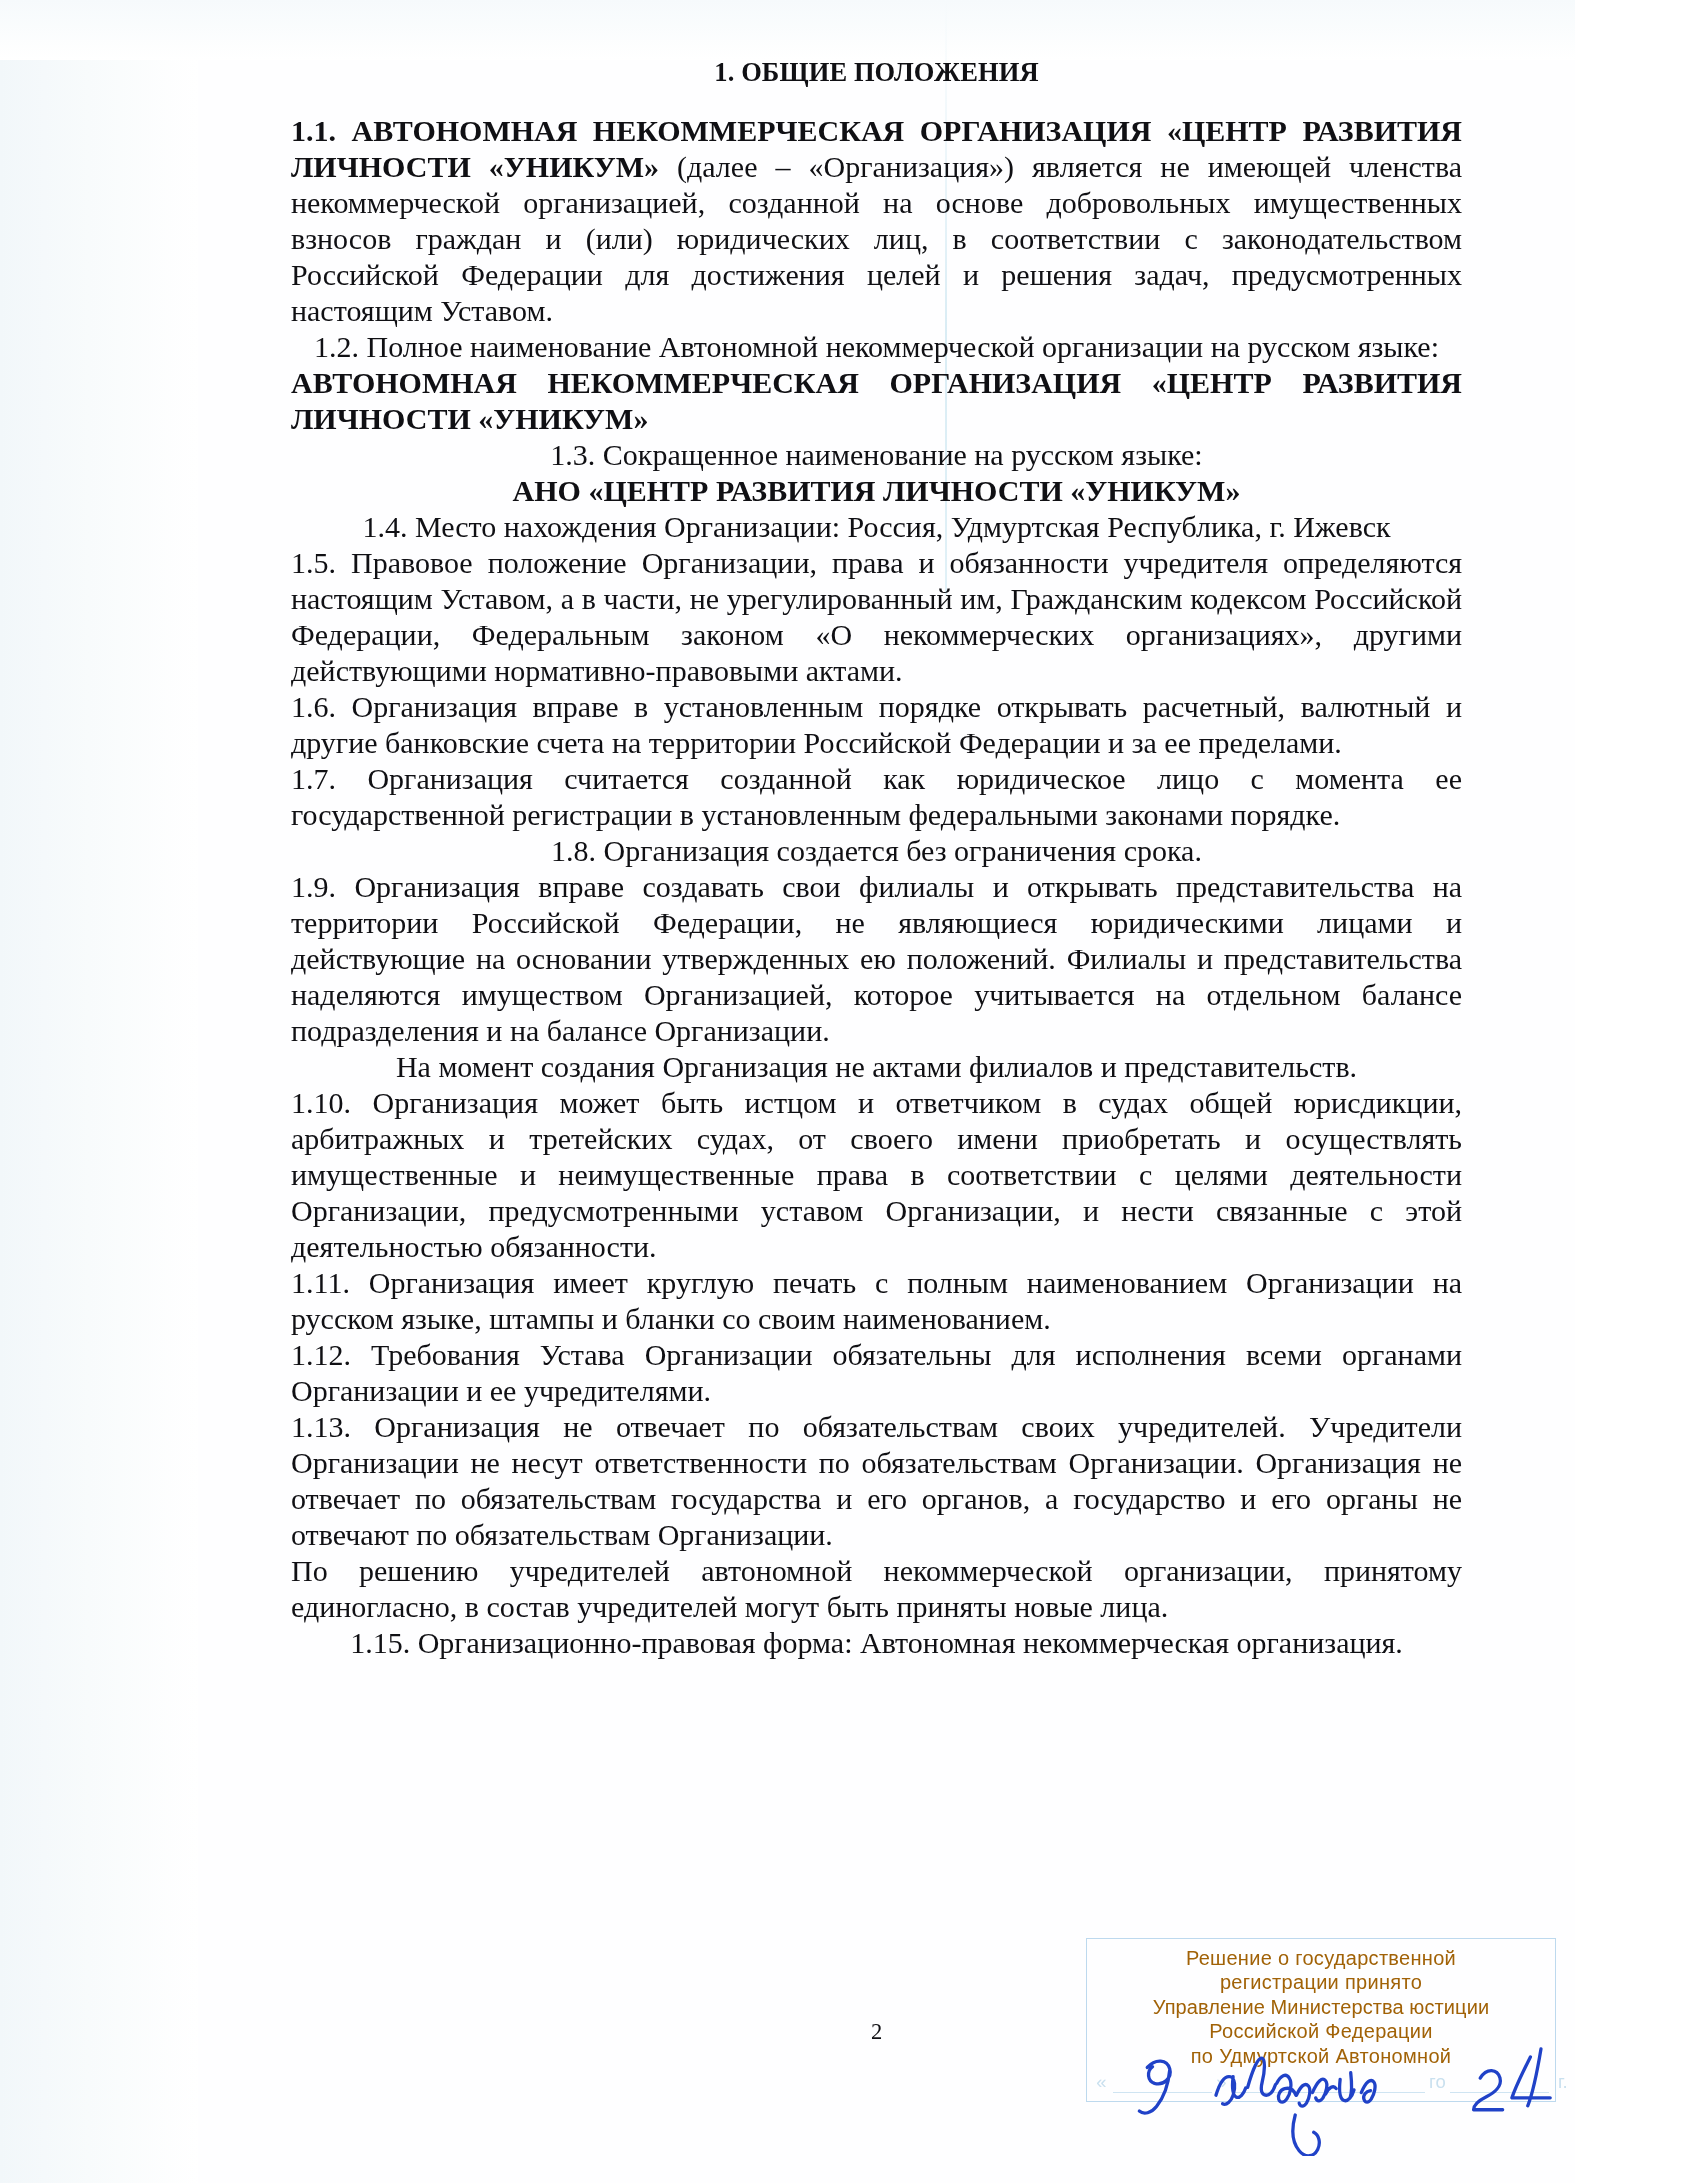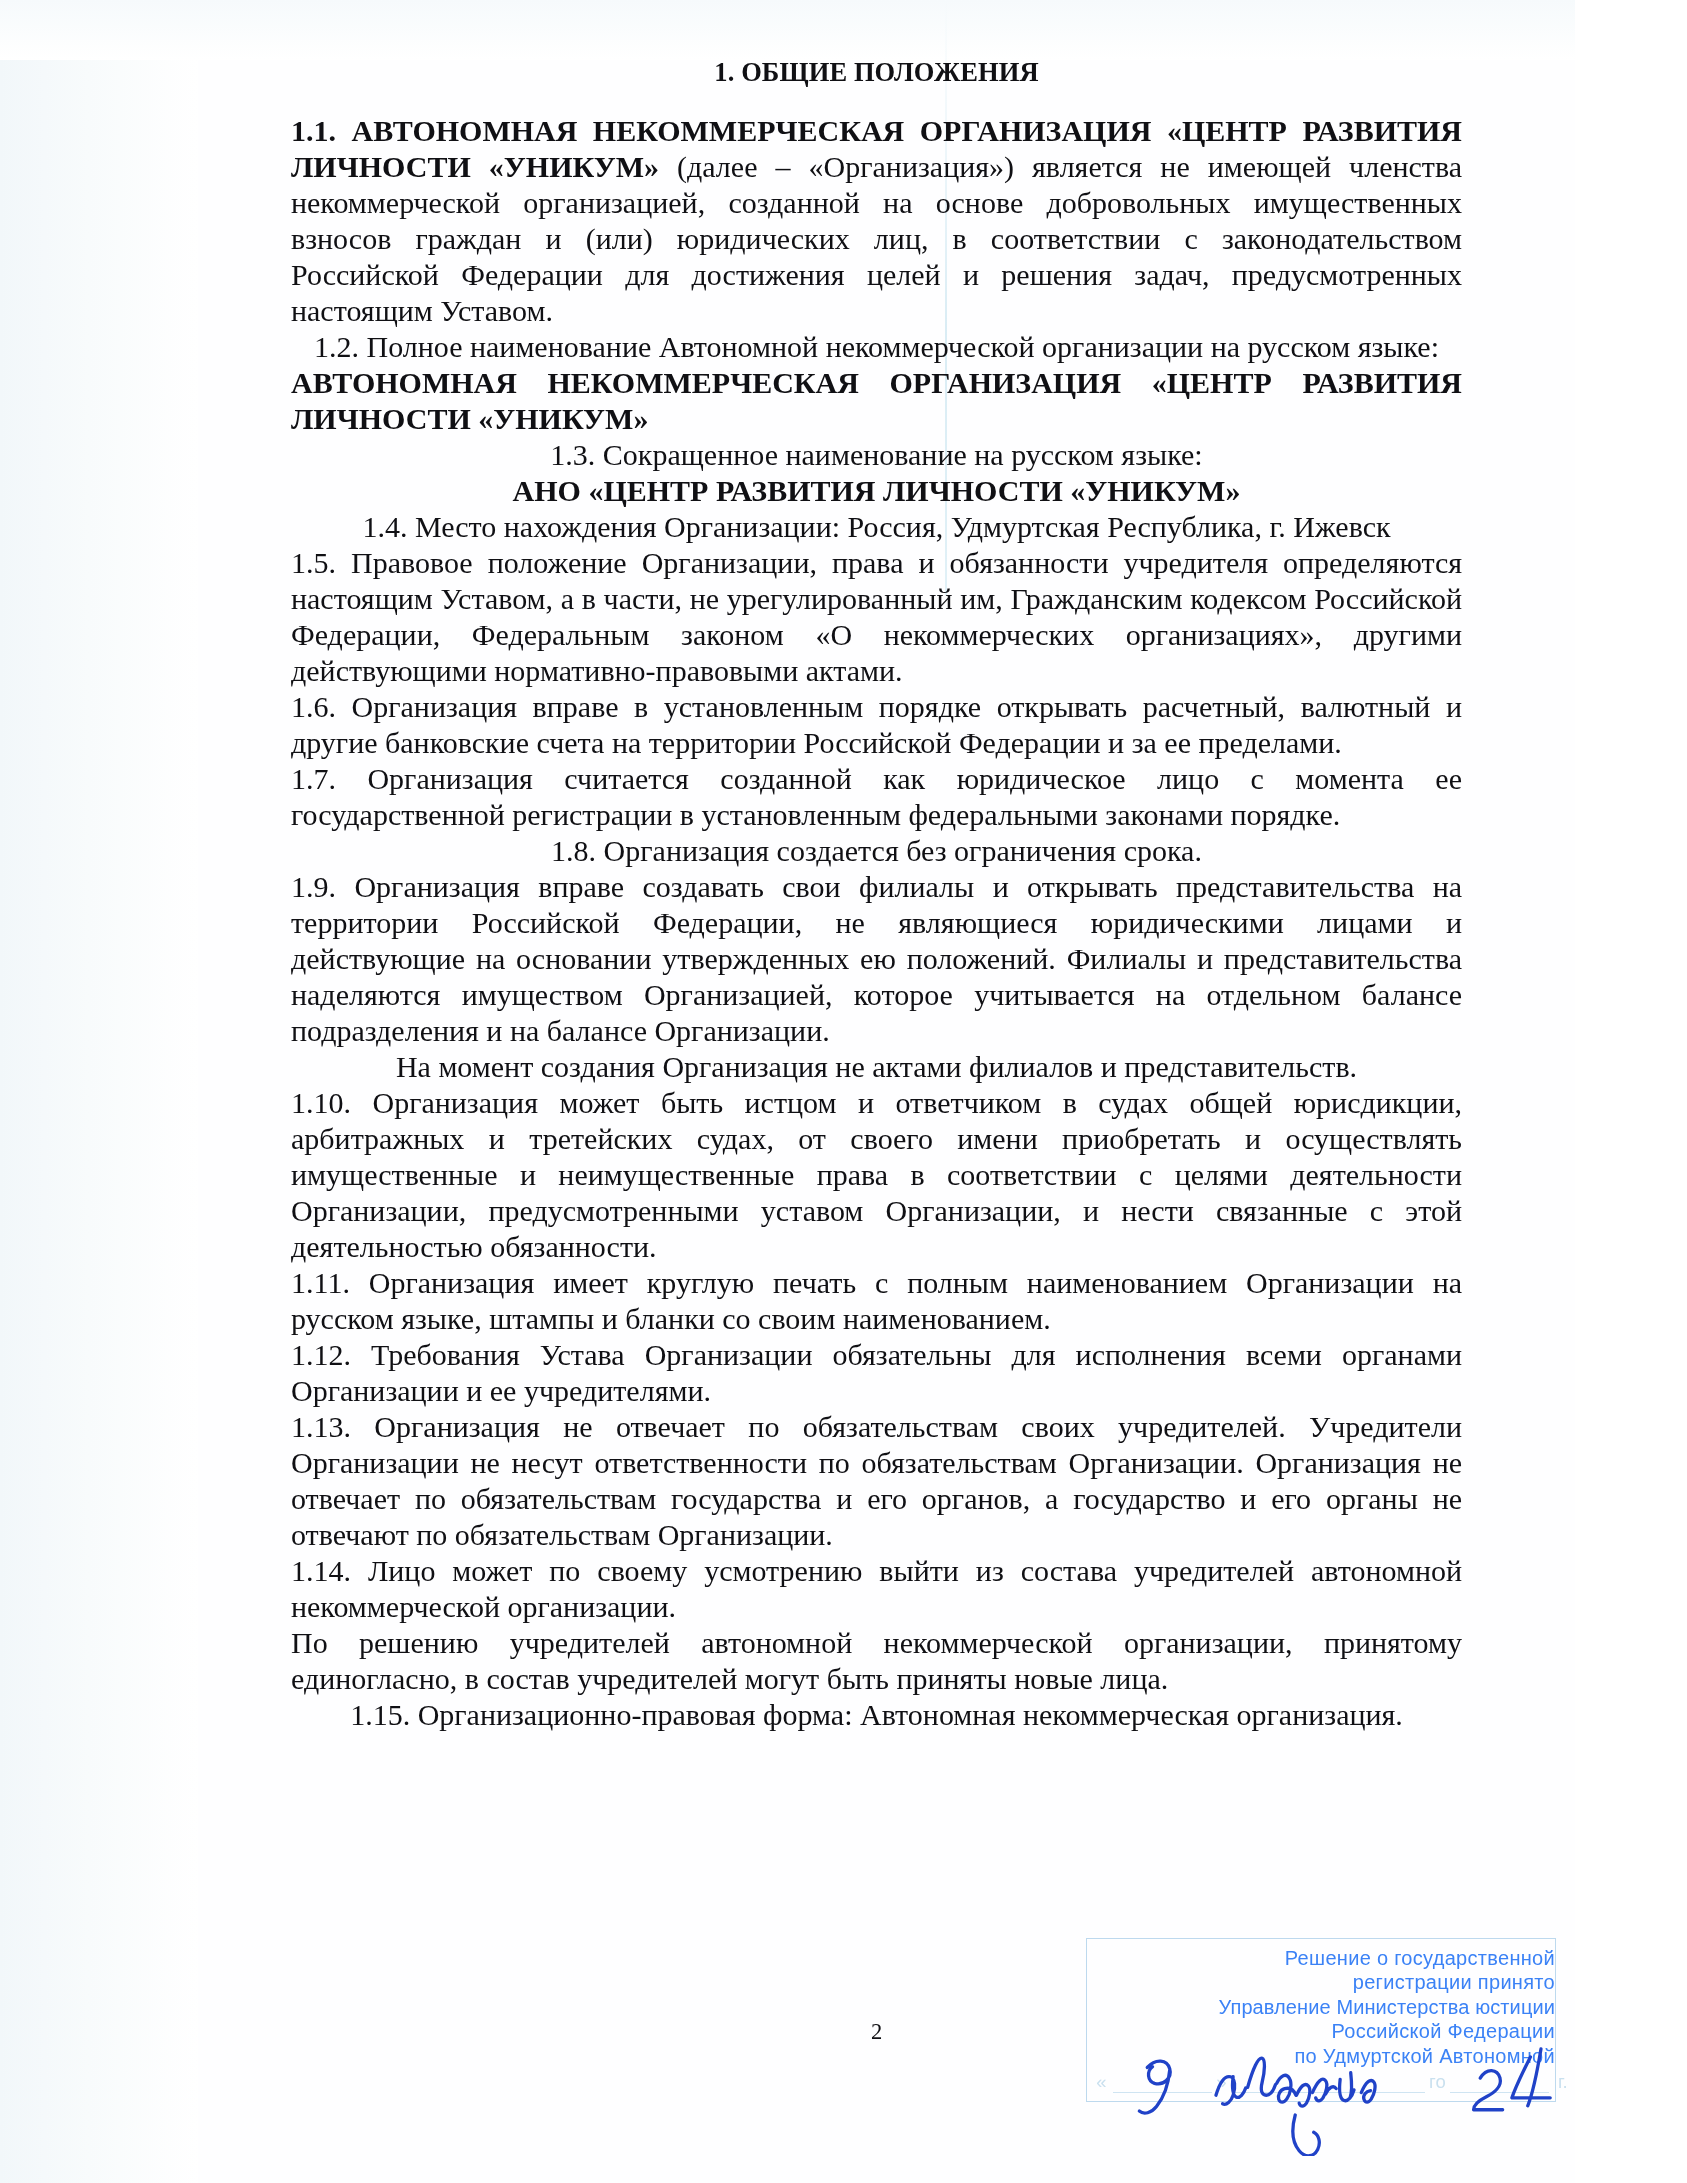--- a/index.html
+++ b/index.html
@@ -174,7 +174,6 @@
 
     <p class="para">1.13. Организация не отвечает по обязательствам своих учредителей. Учредители Организации не несут ответственности по обязательствам Организации. Организация не отвечает по обязательствам государства и его органов, а государство и его органы не отвечают по обязательствам Организации.</p>
 
-    <p class="para">1.14. Лицо может по своему усмотрению выйти из состава учредителей автономной некоммерческой организации.</p>
 
     <p class="para">По решению учредителей автономной некоммерческой организации, принятому единогласно, в состав учредителей могут быть приняты новые лица.</p>
 

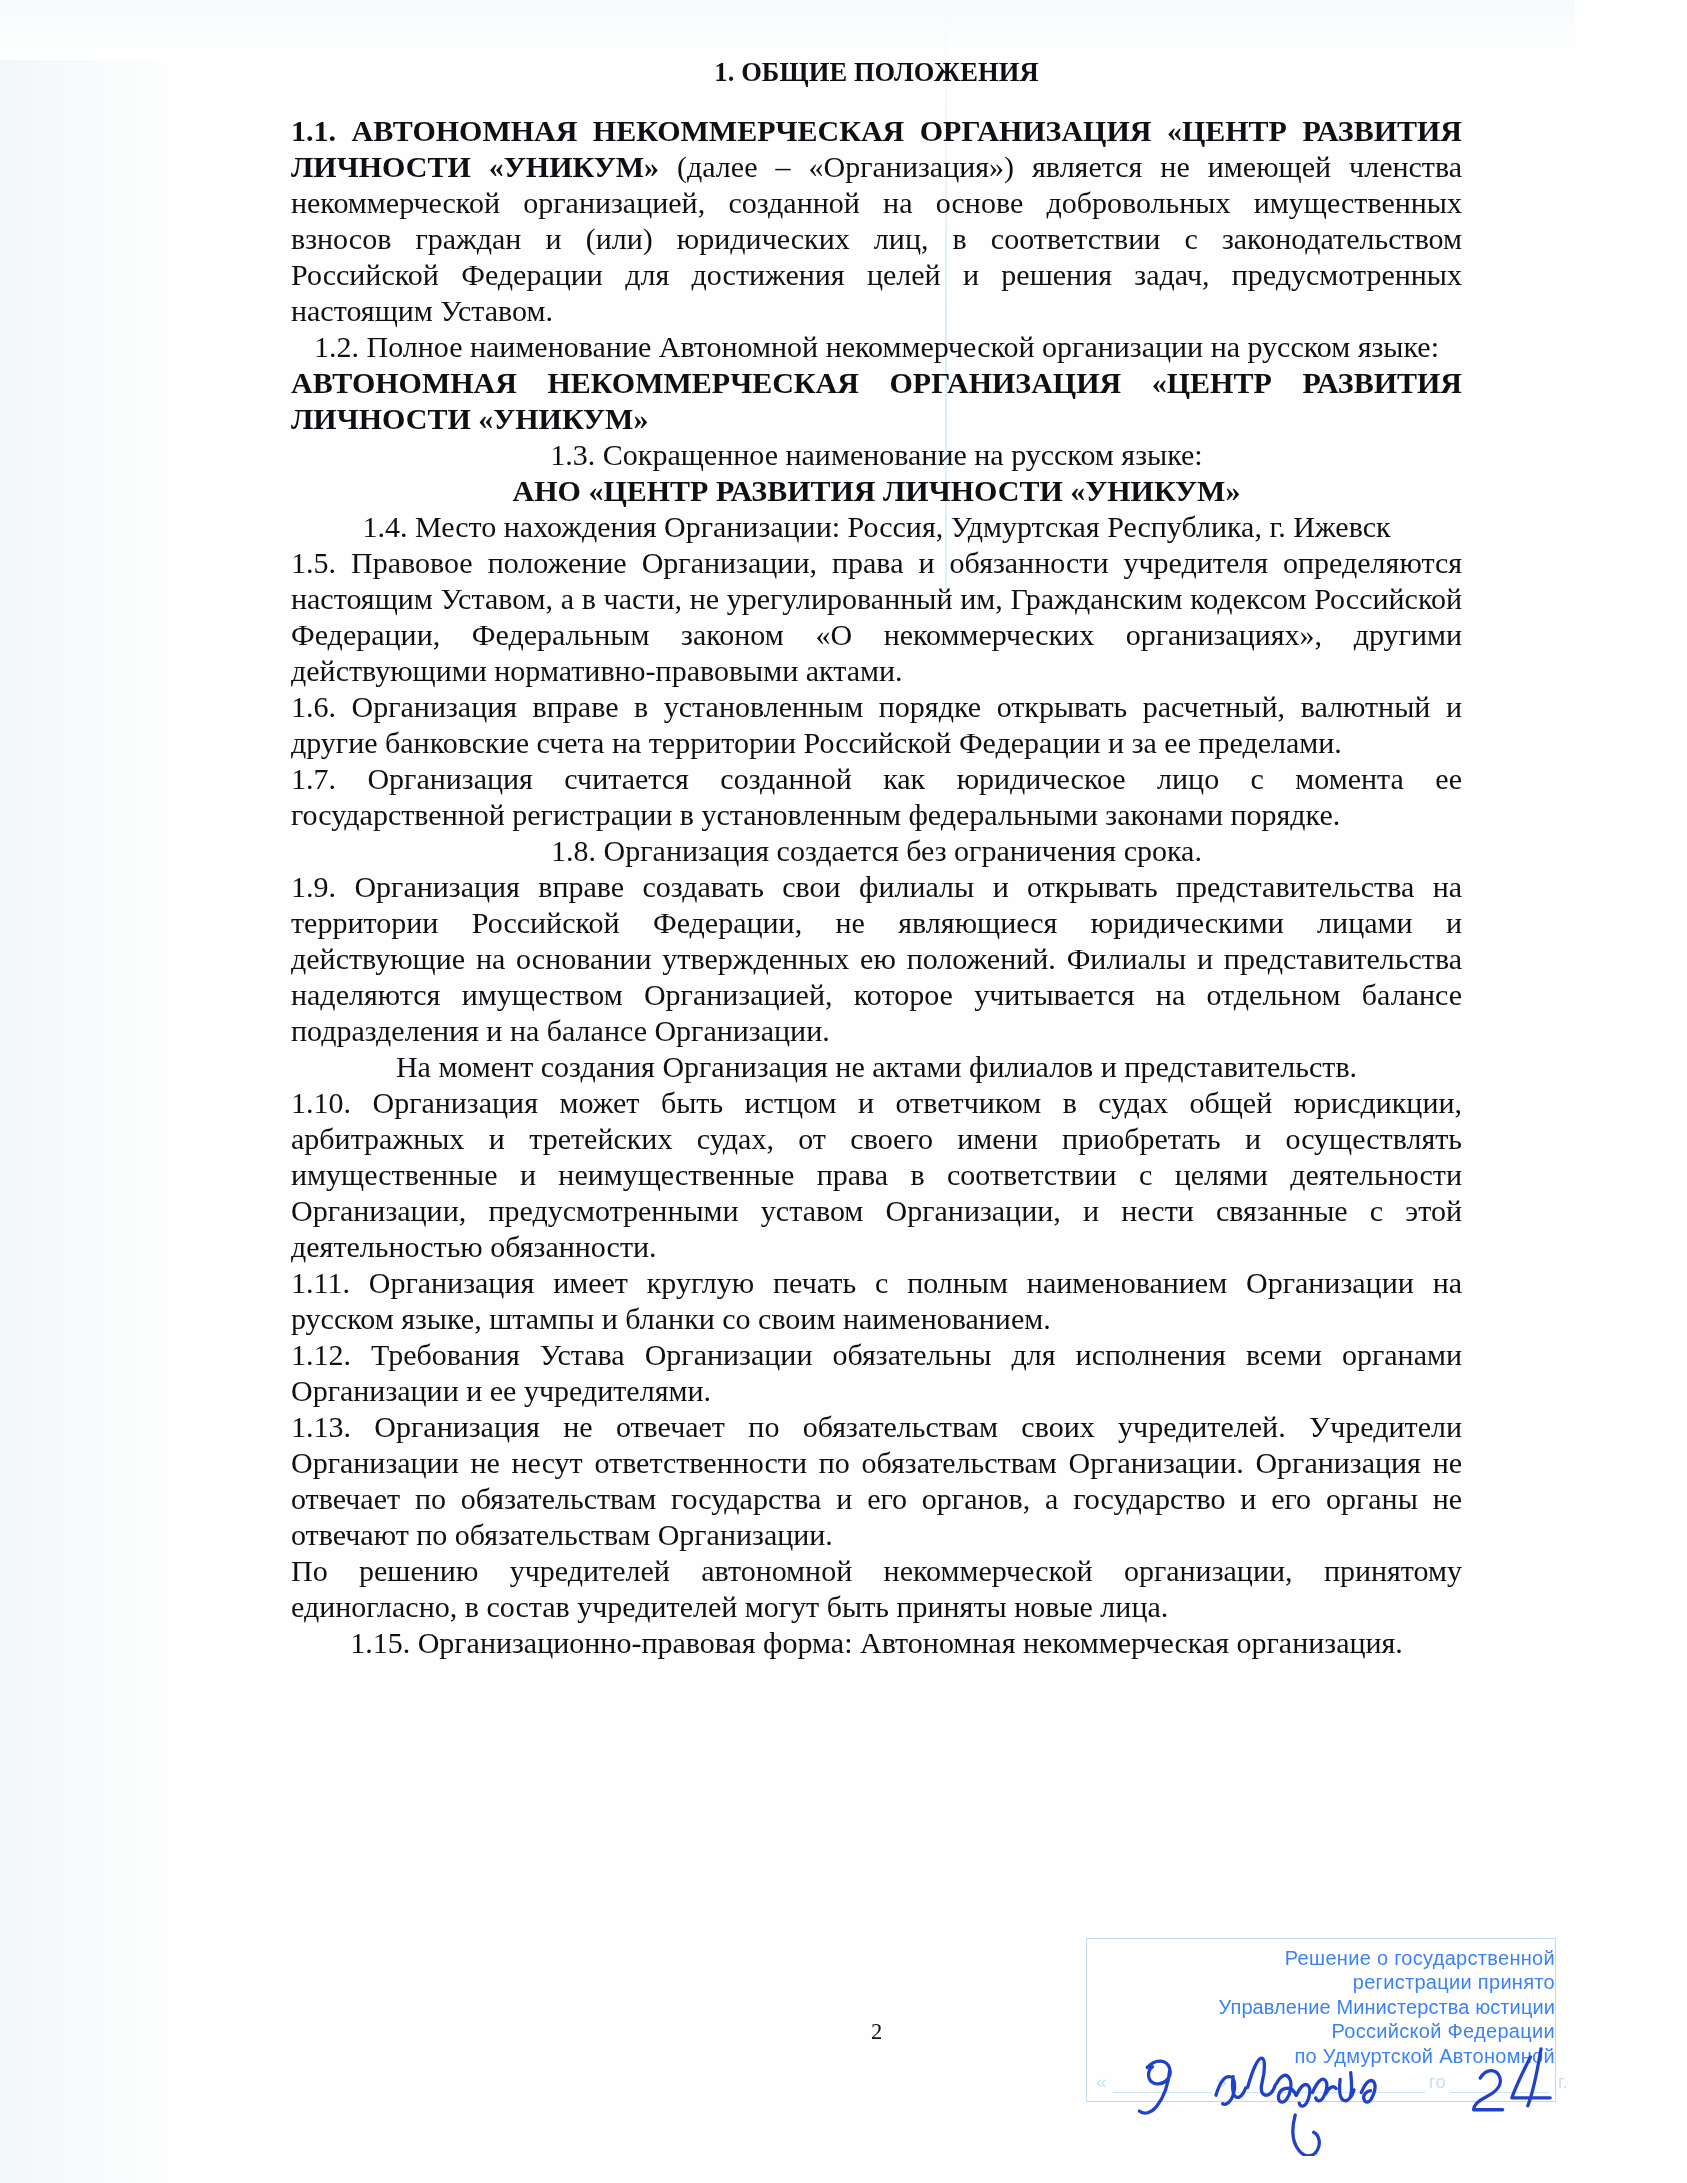--- a/index.html
+++ b/index.html
@@ -90,11 +90,11 @@
   }
   .stamp-lines {
     padding-top: 6.6px;
-    text-align: right;
+    text-align: center;
     font-size: 20px;
     line-height: 24.5px;
     letter-spacing: 0.3px;
-    color: #3b82f6;
+    color: #a16207;
   }
   .stamp-line.wide { letter-spacing: 0.1px; }
   .stamp-date-row {

